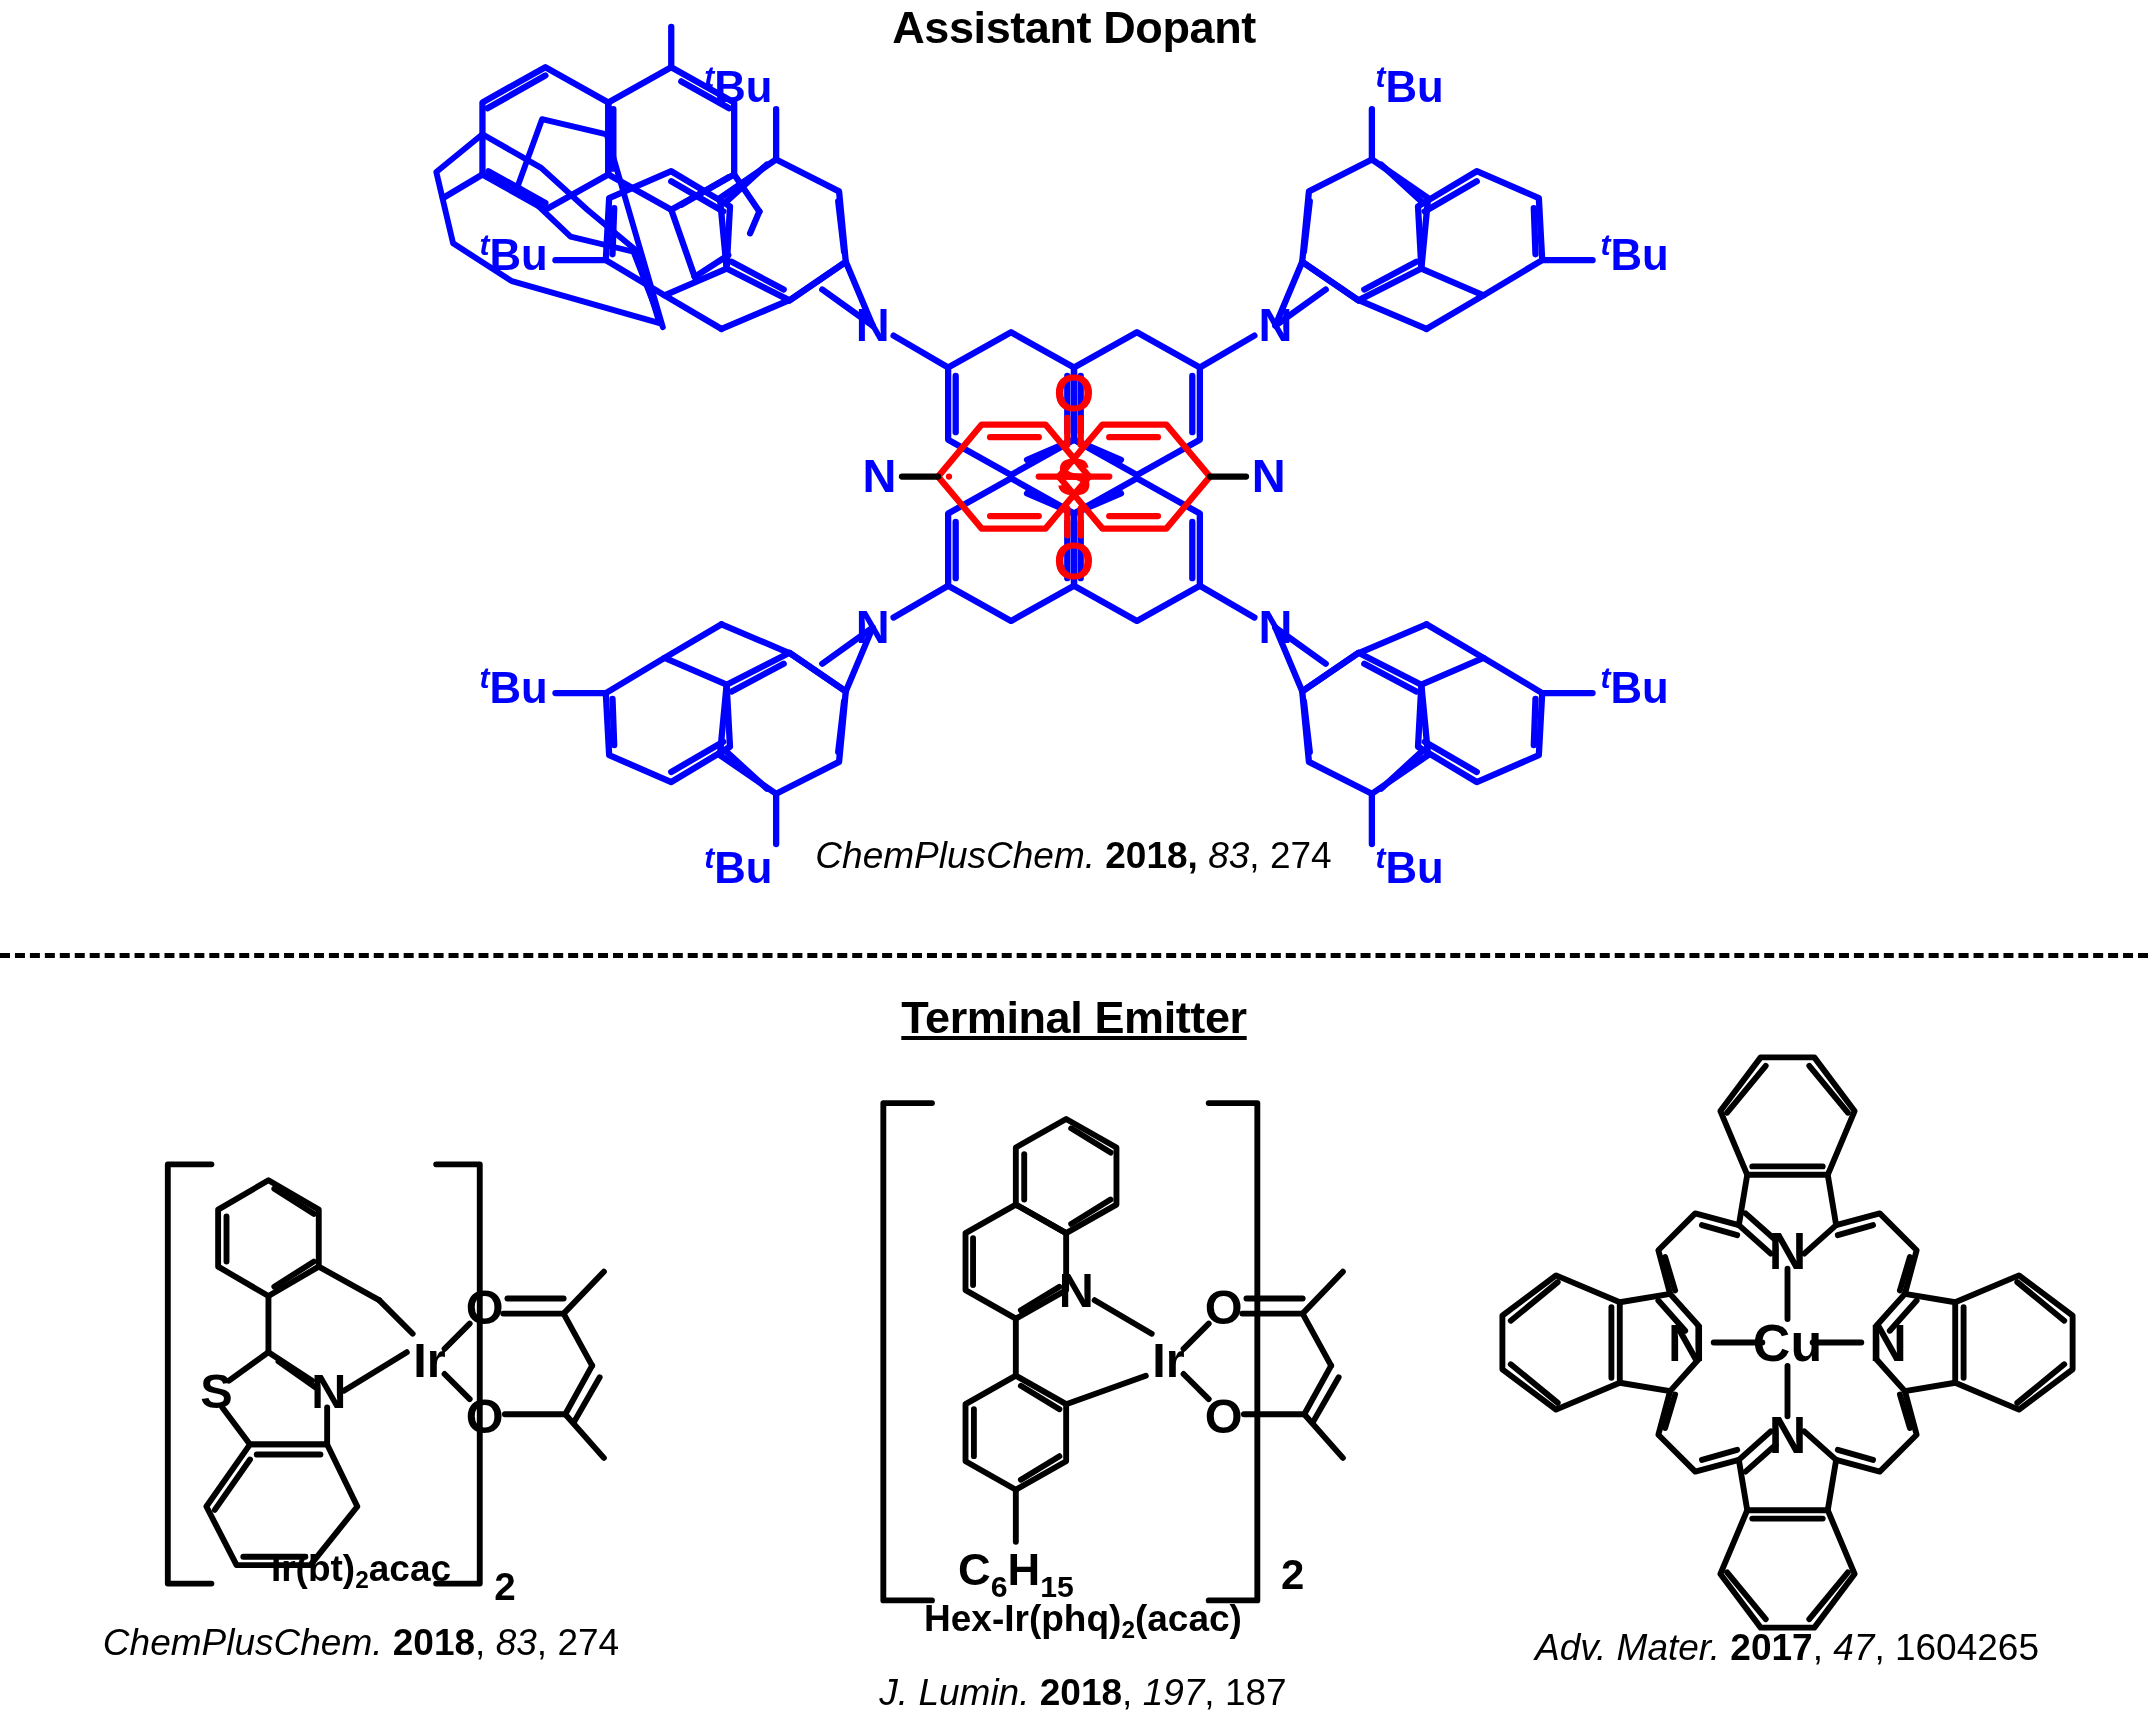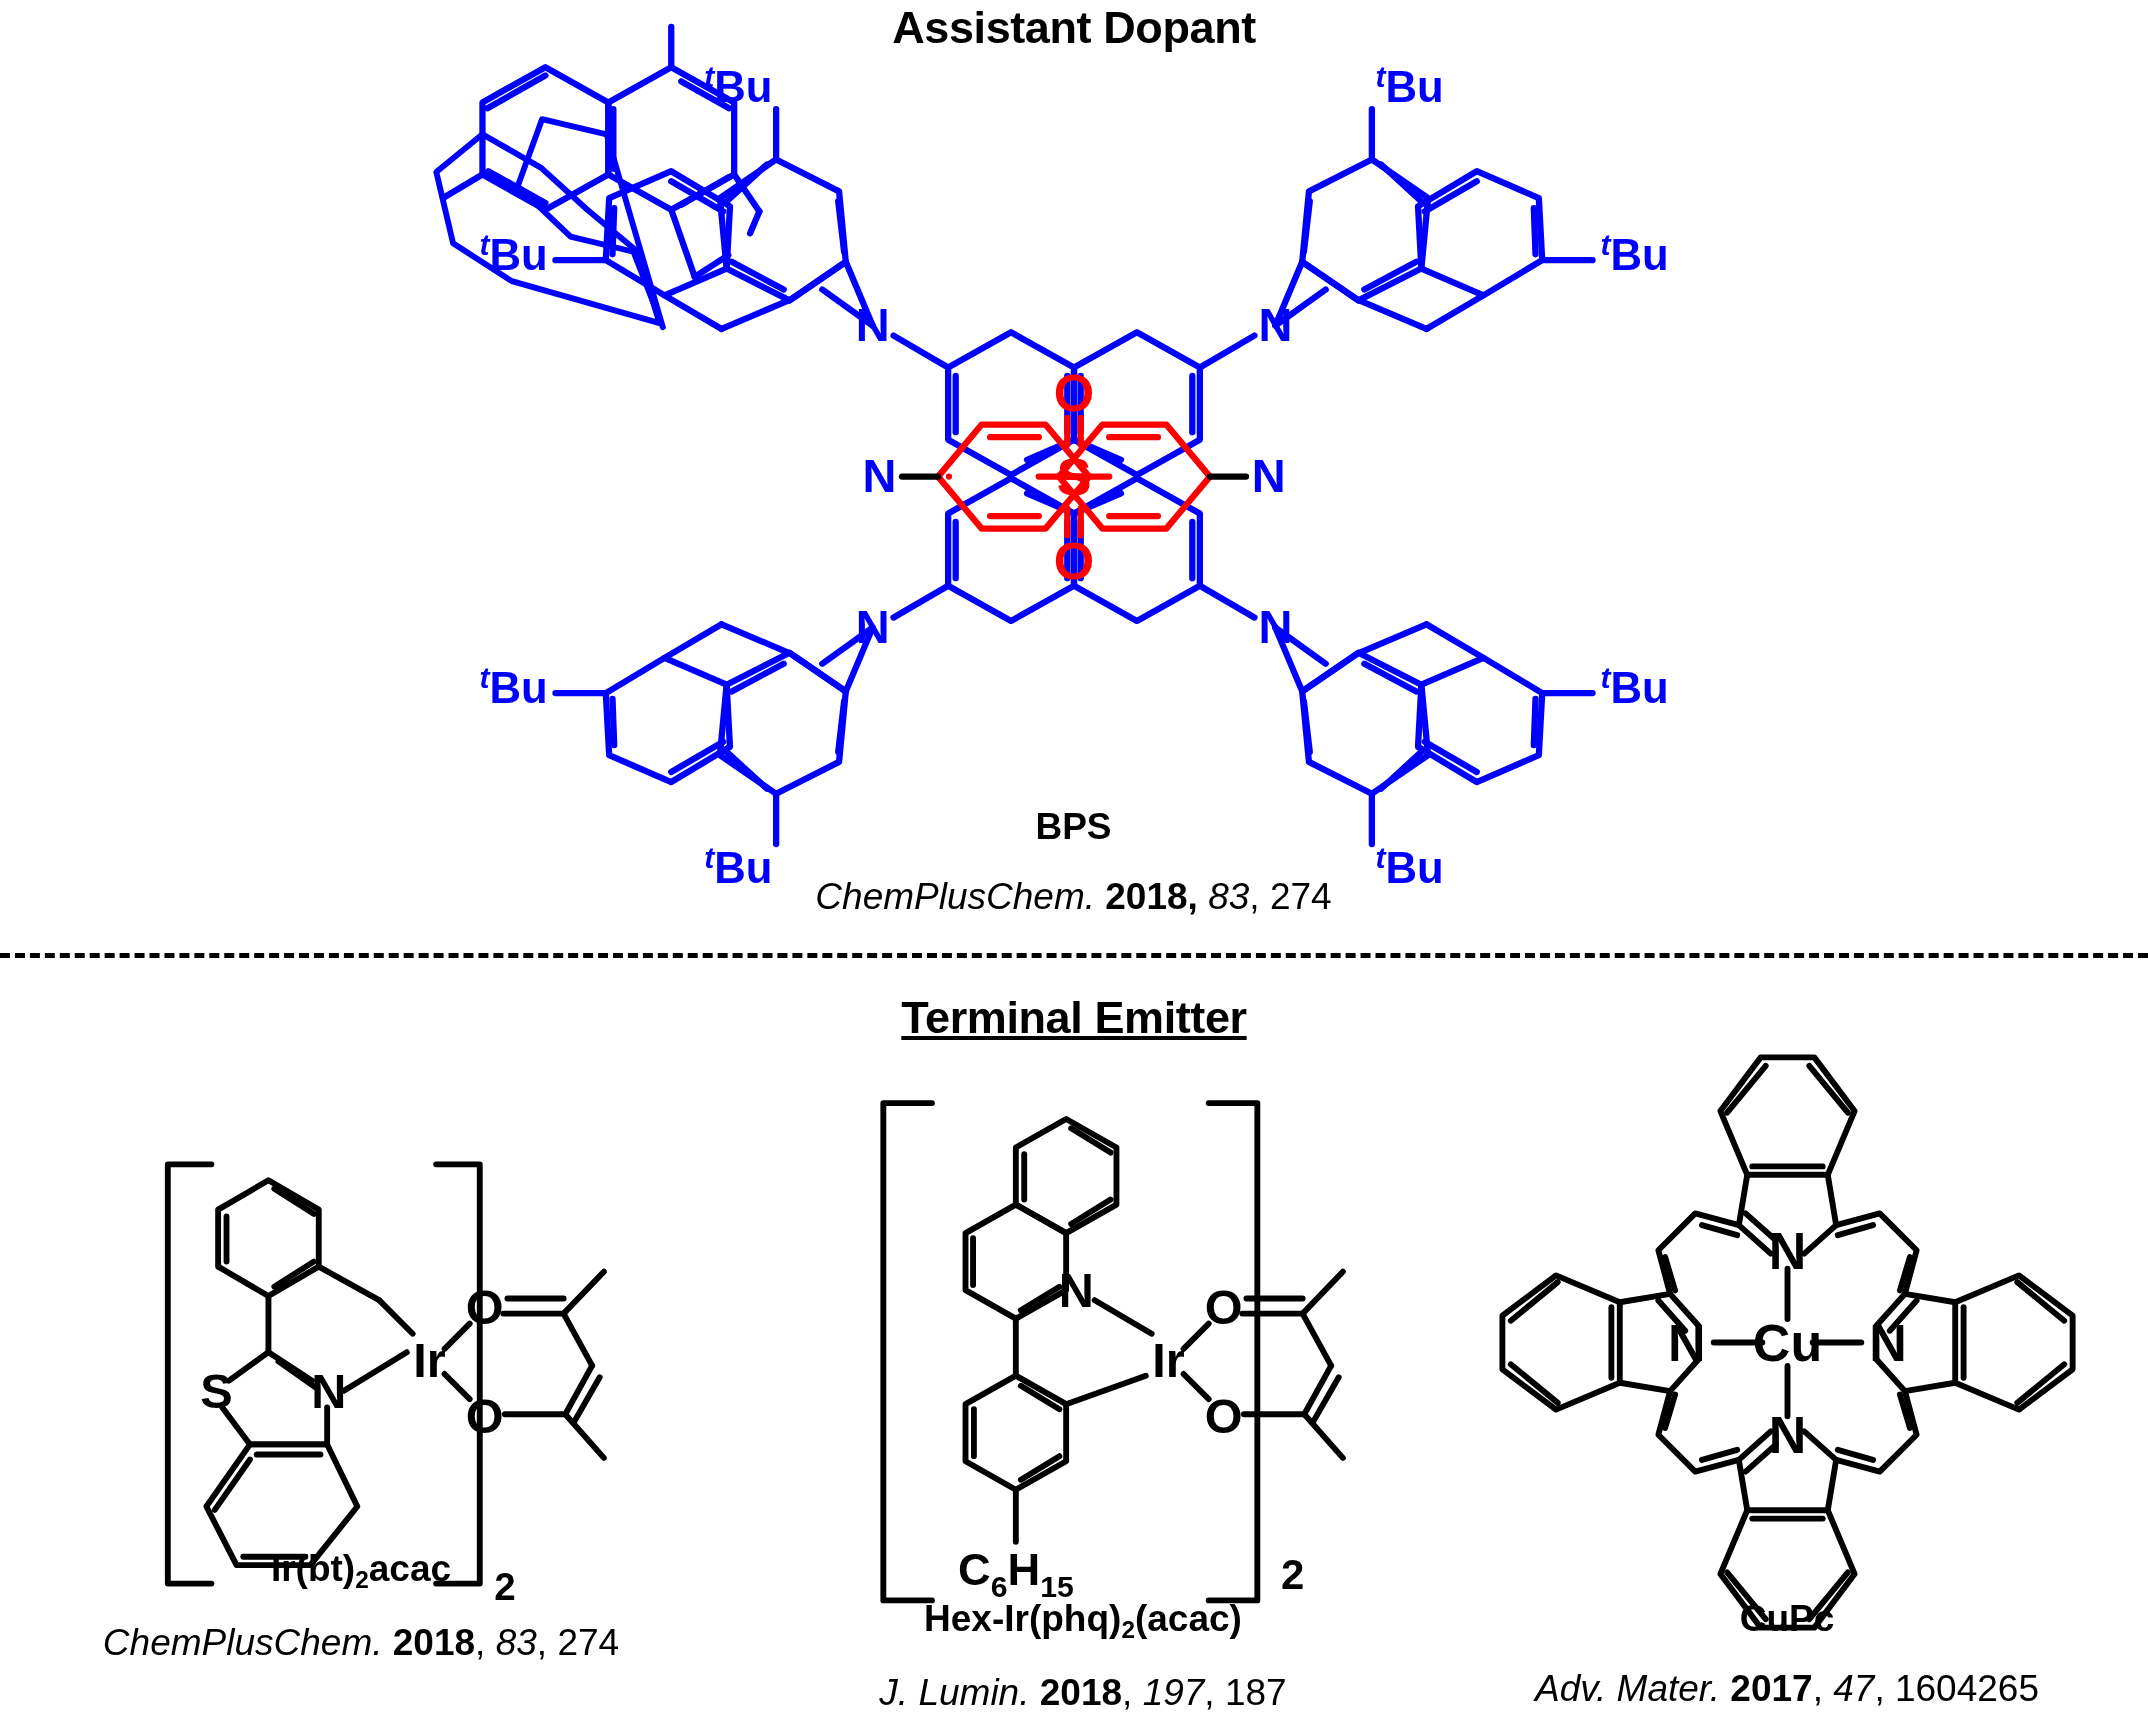--- a/index.html
+++ b/index.html
@@ -270,7 +270,6 @@
 </svg>
 
 <div class="cap" style="left:738px;top:806px;width:671px;">
-  <div class="name">BPS</div>
   <div class="ref">
     <i>ChemPlusChem.</i><b> </b><b>2018</b><b>,</b> <i>83</i>, <span>274</span>
   </div>

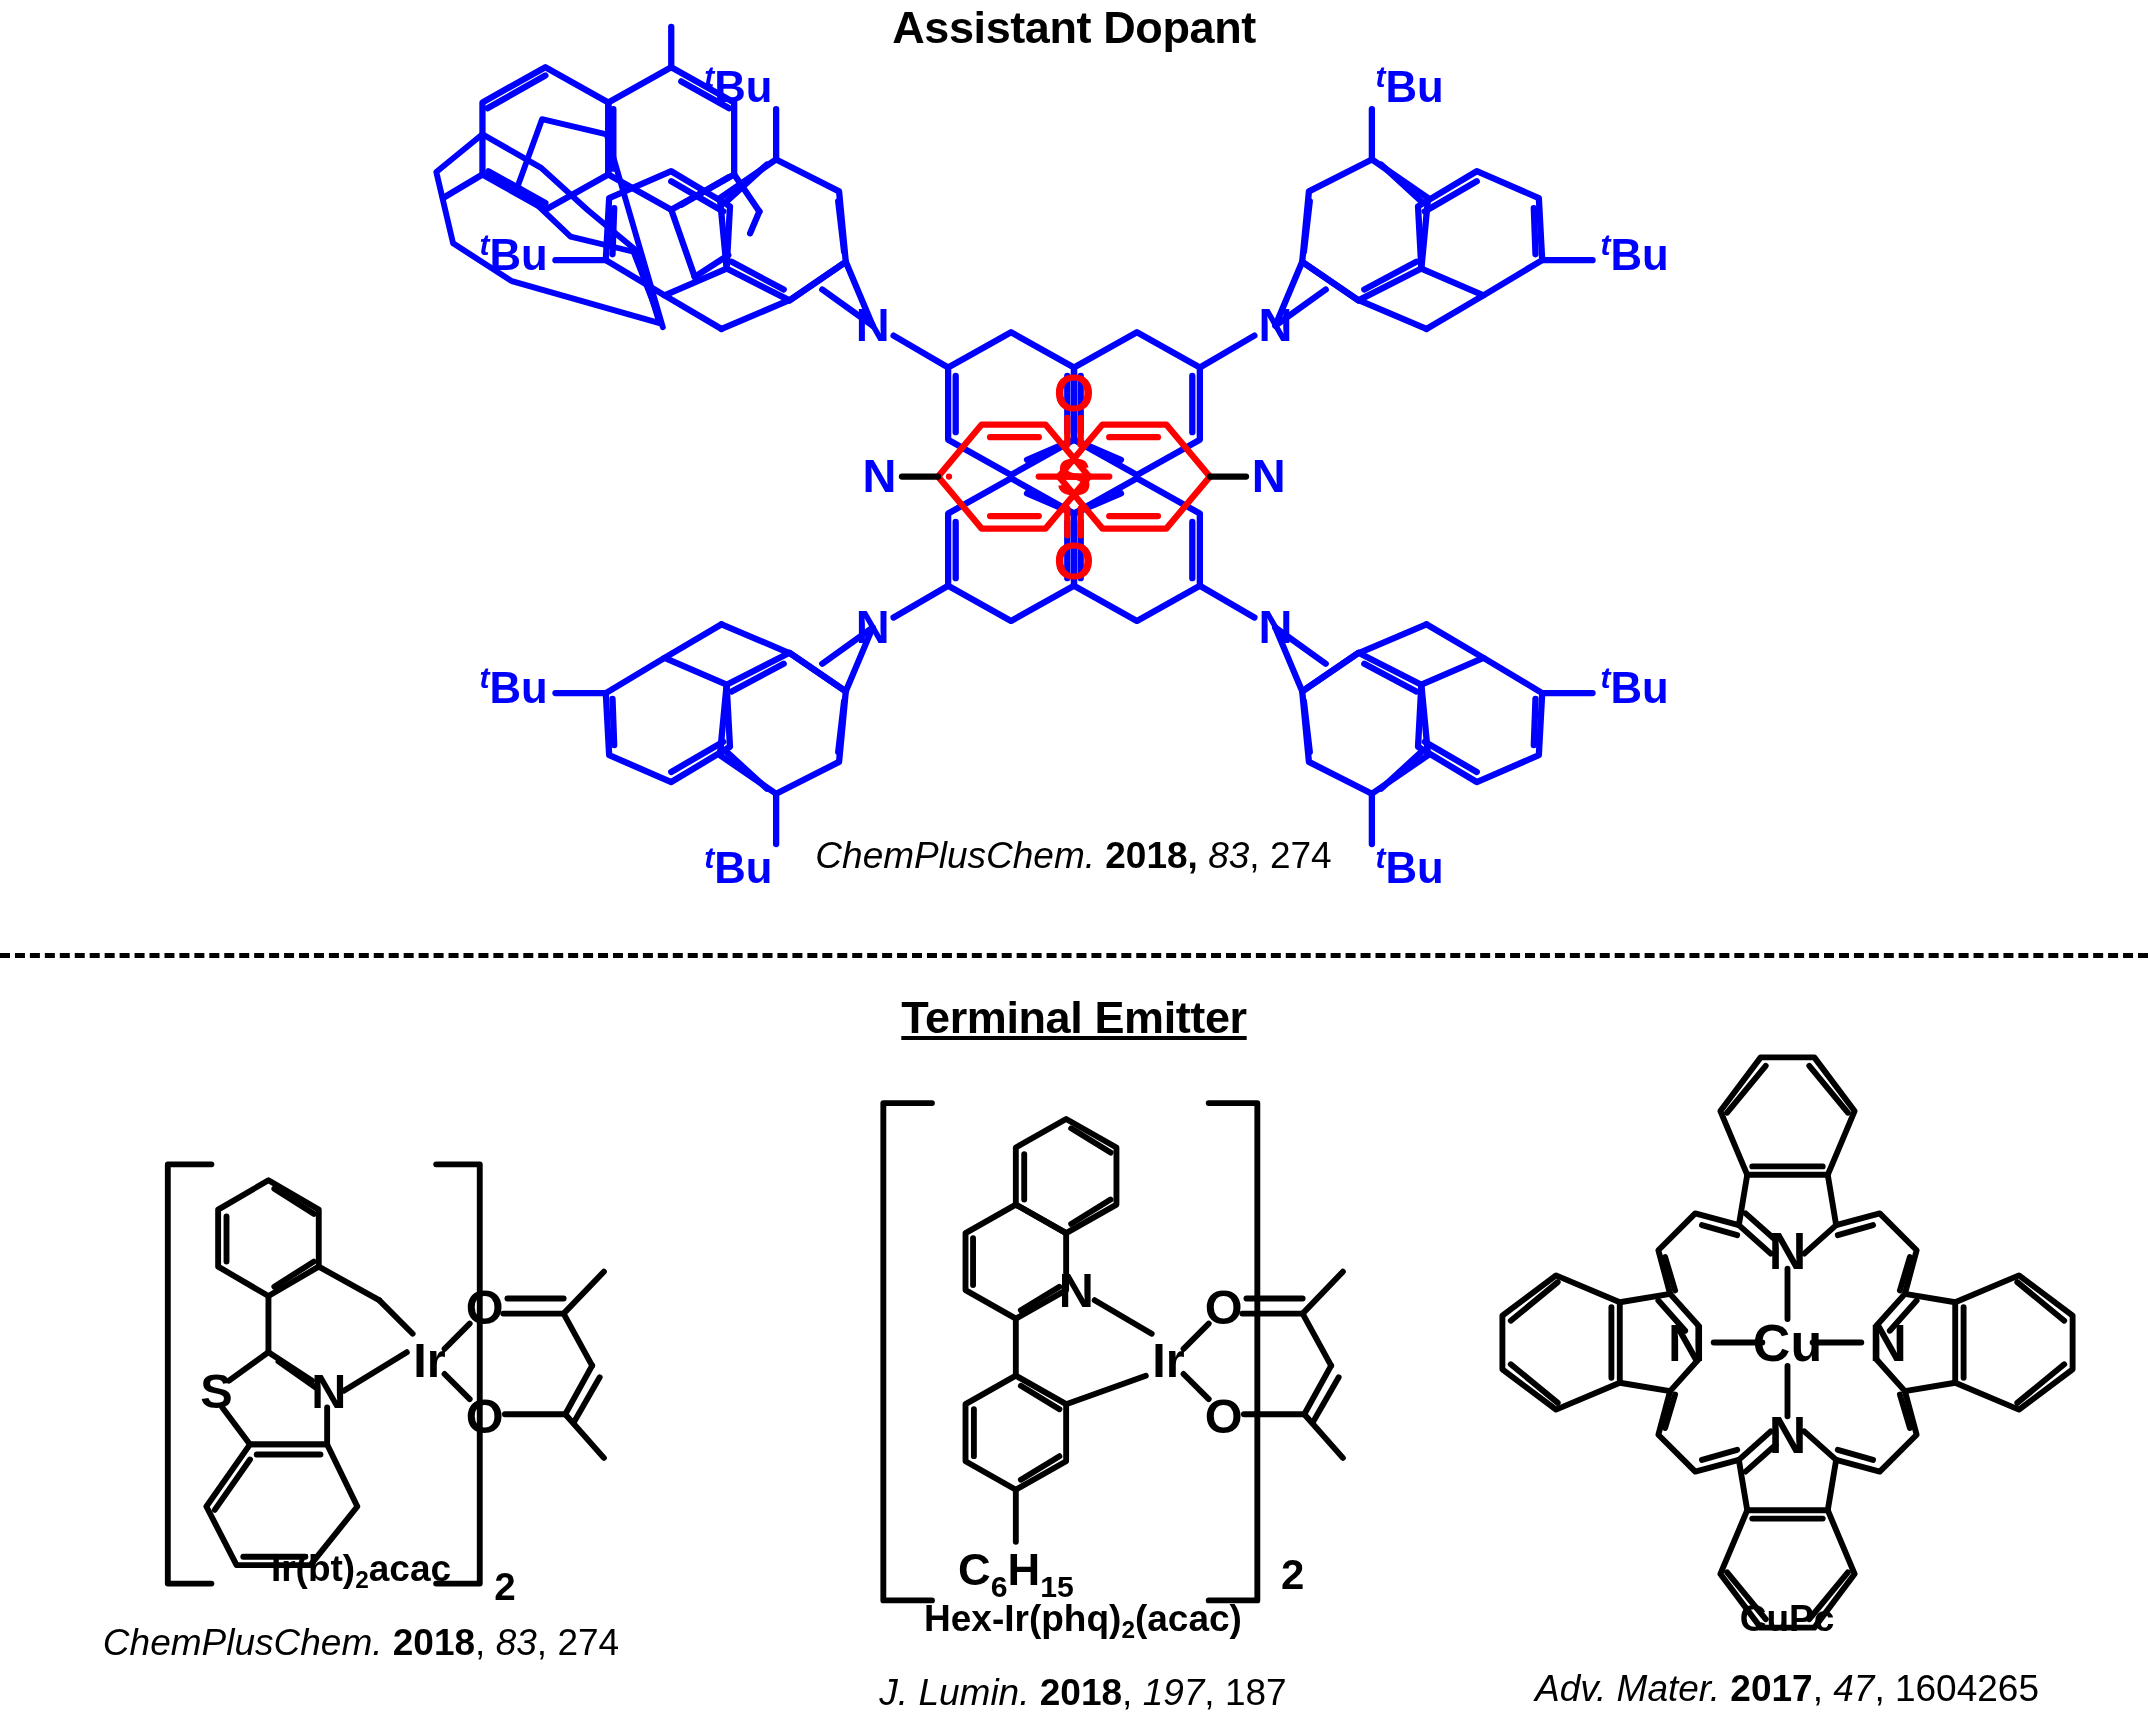--- a/index.html
+++ b/index.html
@@ -476,7 +476,6 @@
 </svg>
 
 <div class="cap" style="left:1426px;top:1598px;width:722px;">
-  <div class="name">CuPc</div>
   <div class="ref">
     <i>Adv. Mater.</i> <b>2017</b>, <i>47</i>, <span>1604265</span>
   </div>

